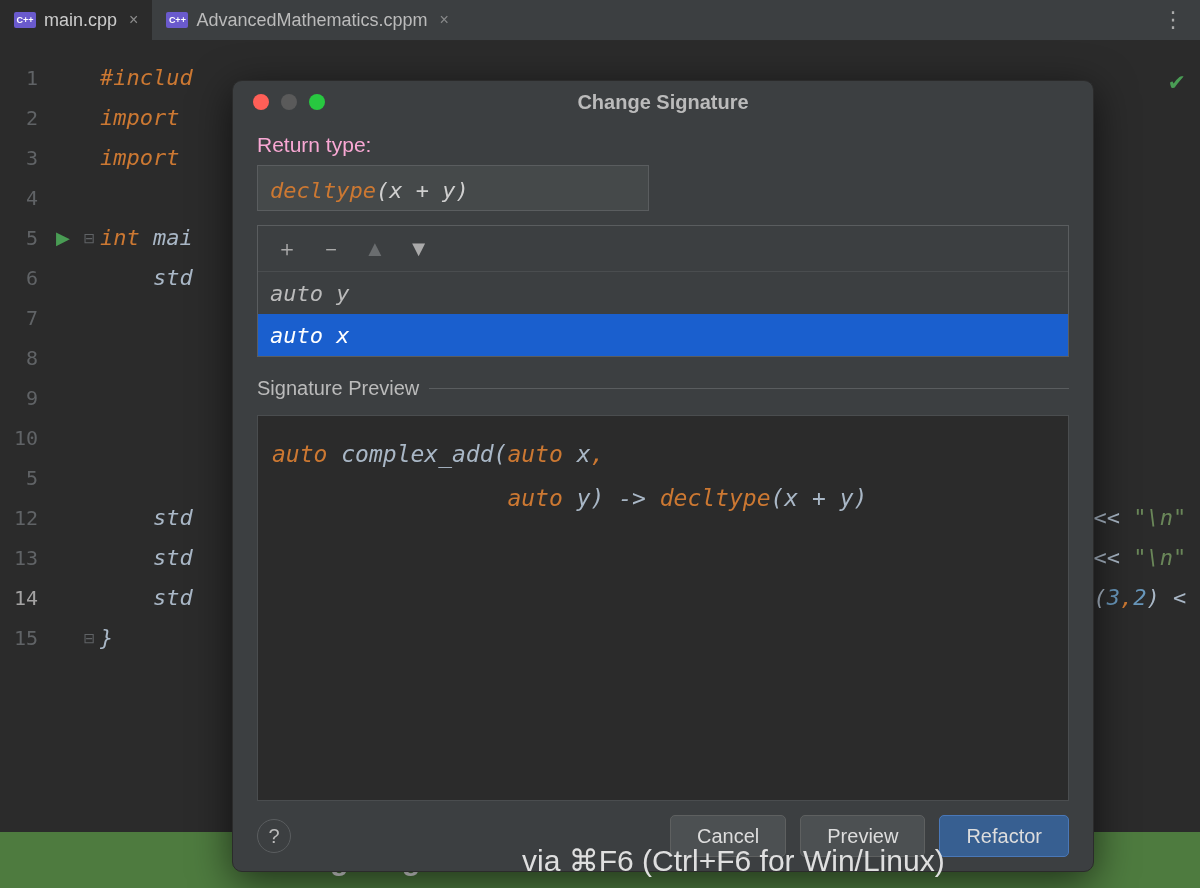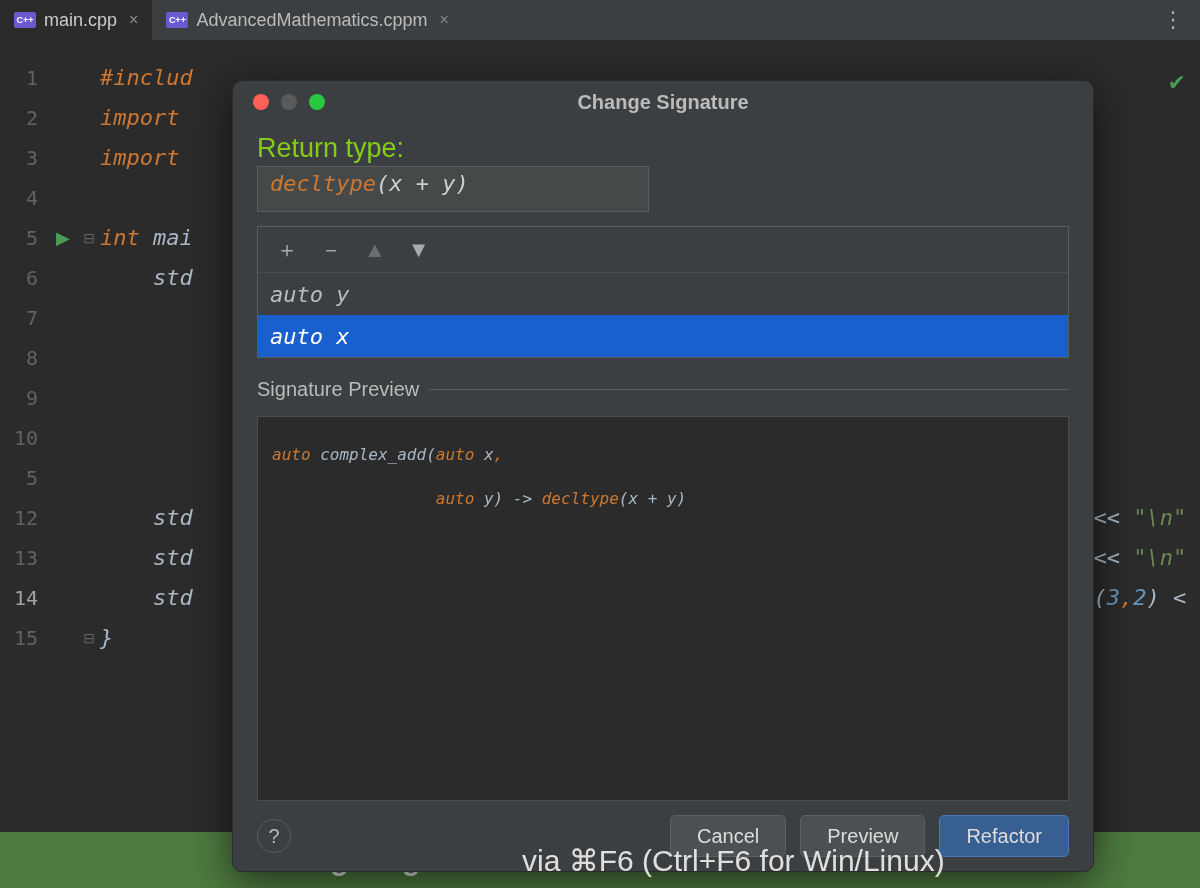--- a/index.html
+++ b/index.html
@@ -41,7 +41,7 @@
   .row1 { display:flex; gap: 26px; margin-bottom: 14px; }
   .field { flex:1; }
   .field.short { flex: 0 0 392px; }
-  .field-label { color:#84cc16; font-size:27px; margin-bottom:2px; display:block; }
+  .field-label { color:#f9a8d4; font-size:21px; margin-bottom:8px; display:block; }
   .text-input { width:100%; height:46px; background:#45494a; border:1px solid #5a5d5f; color:#cfcfcf; font-family:"Consolas","Menlo",monospace; font-size:22px; padding: 4px 12px; font-style: italic; }
   .text-input .kw { color:#cc7832; }
   

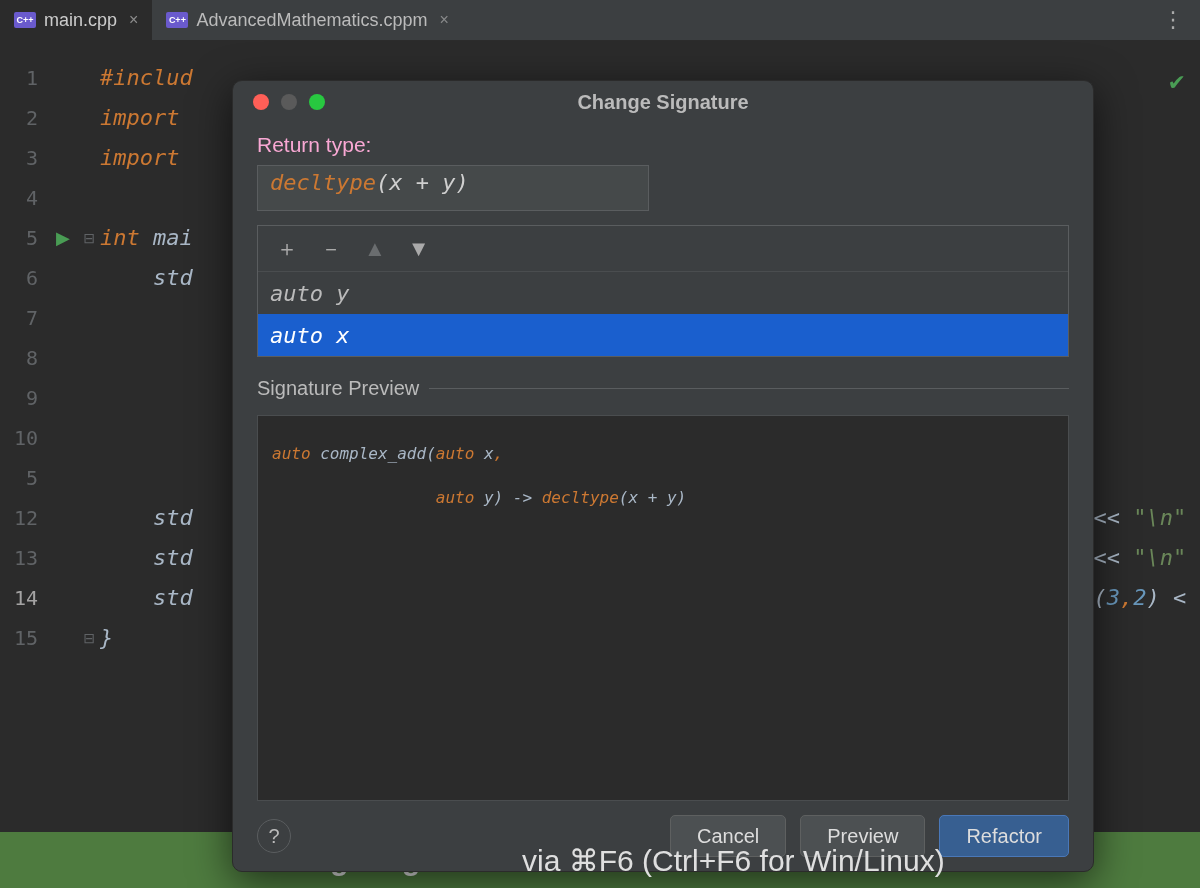--- a/index.html
+++ b/index.html
@@ -42,7 +42,7 @@
   .field { flex:1; }
   .field.short { flex: 0 0 392px; }
   .field-label { color:#f9a8d4; font-size:21px; margin-bottom:8px; display:block; }
-  .text-input { width:100%; height:46px; background:#45494a; border:1px solid #5a5d5f; color:#cfcfcf; font-family:"Consolas","Menlo",monospace; font-size:22px; padding: 4px 12px; font-style: italic; }
+  .text-input { width:100%; height:46px; background:#45494a; border:1px solid #5a5d5f; color:#cfcfcf; font-family:"Consolas","Menlo",monospace; font-size:22px; padding: 12px 12px; font-style: italic; }
   .text-input .kw { color:#cc7832; }
   
   .param-box { border:1px solid #5a5d5f; background:#3c3f41; margin-bottom: 20px; }

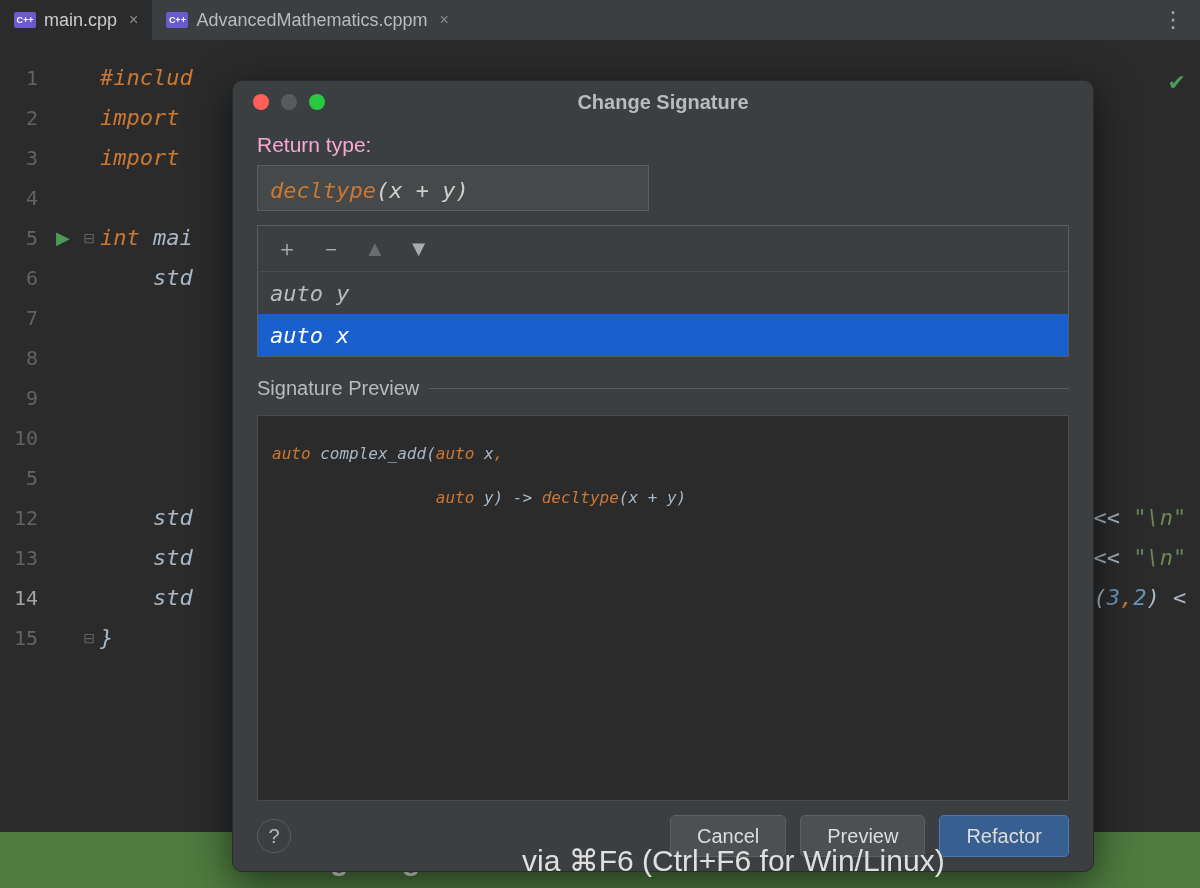--- a/index.html
+++ b/index.html
@@ -55,7 +55,7 @@
   
   .preview-label { color:#bbb; font-size:20px; margin-bottom:15px; display:flex; align-items:center; gap:10px; }
   .preview-label::after { content:""; flex:1; height:1px; background:#5a5d5f; }
-  .preview-box { flex:1; background:#2b2b2b; border:1px solid #4a4d4f; padding:16px 14px; font-family:"Consolas","Menlo",monospace; font-size:16px; line-height:44px; color:#a9b7c6; font-style: italic; white-space:pre; }
+  .preview-box { flex:1; background:#2b2b2b; border:1px solid #4a4d4f; padding:16px 14px; font-family:"Consolas","Menlo",monospace; font-size:23px; line-height:44px; color:#a9b7c6; font-style: italic; white-space:pre; }
   
   .dlg-footer { height:70px; display:flex; align-items:center; padding: 0 24px; gap:14px; }
   .help-btn { width:34px; height:34px; border-radius:50%; border:1px solid #5a5d5f; background:#3c3f41; color:#bbb; font-size:20px; display:flex; align-items:center; justify-content:center; cursor:pointer; }

